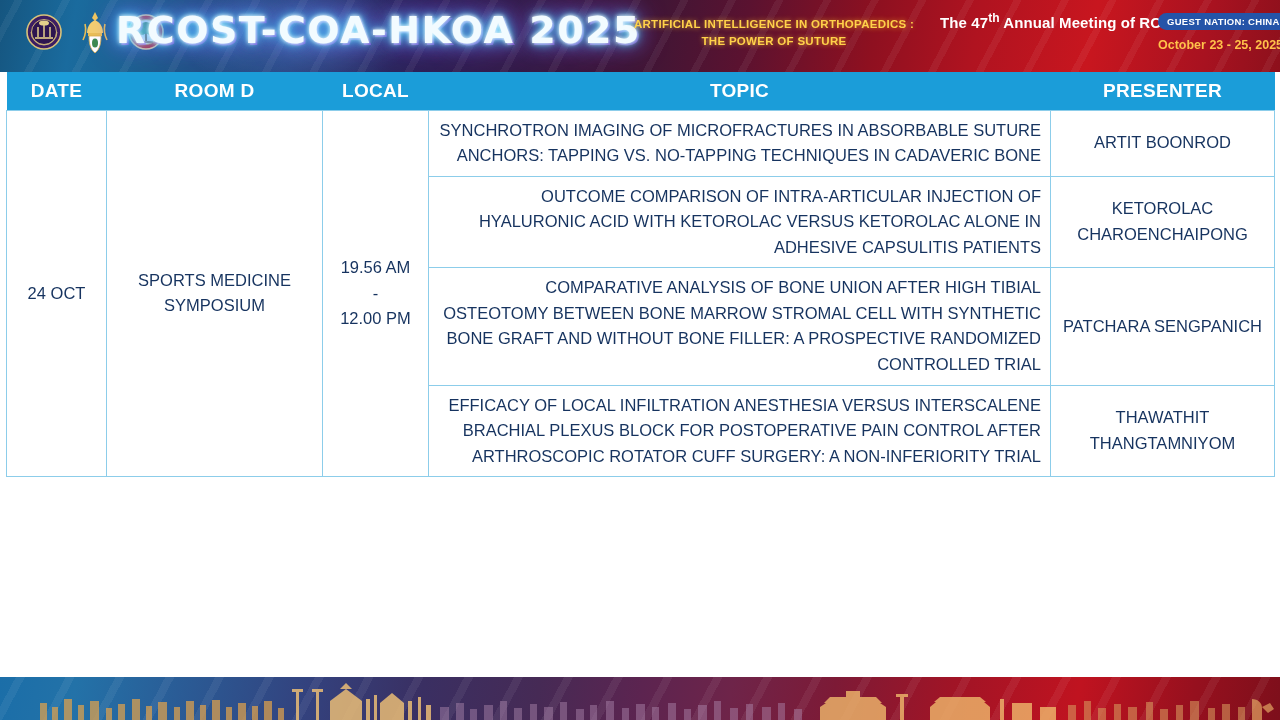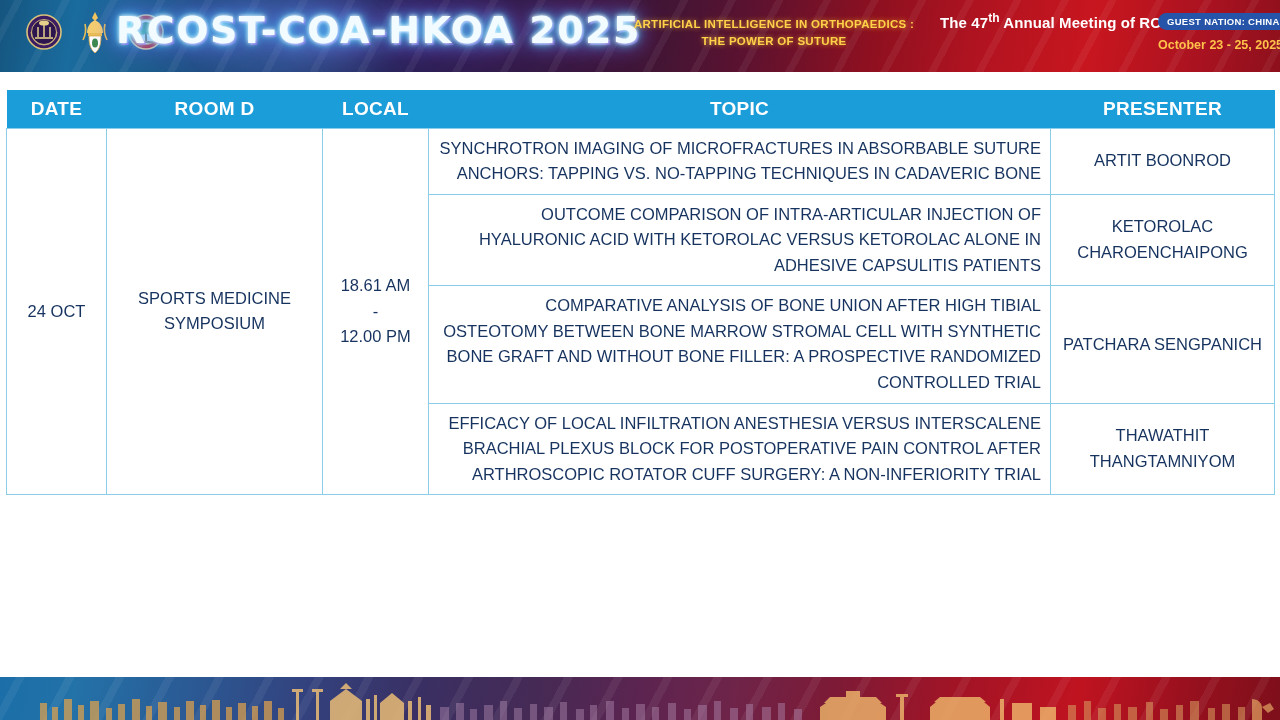--- a/index.html
+++ b/index.html
@@ -159,7 +159,7 @@
   
   .sched-wrap {
     position: absolute;
-    top: 90px; left: 6px;
+    top: 72px; left: 6px;
     width: 1268px;
   }
   table.sched {

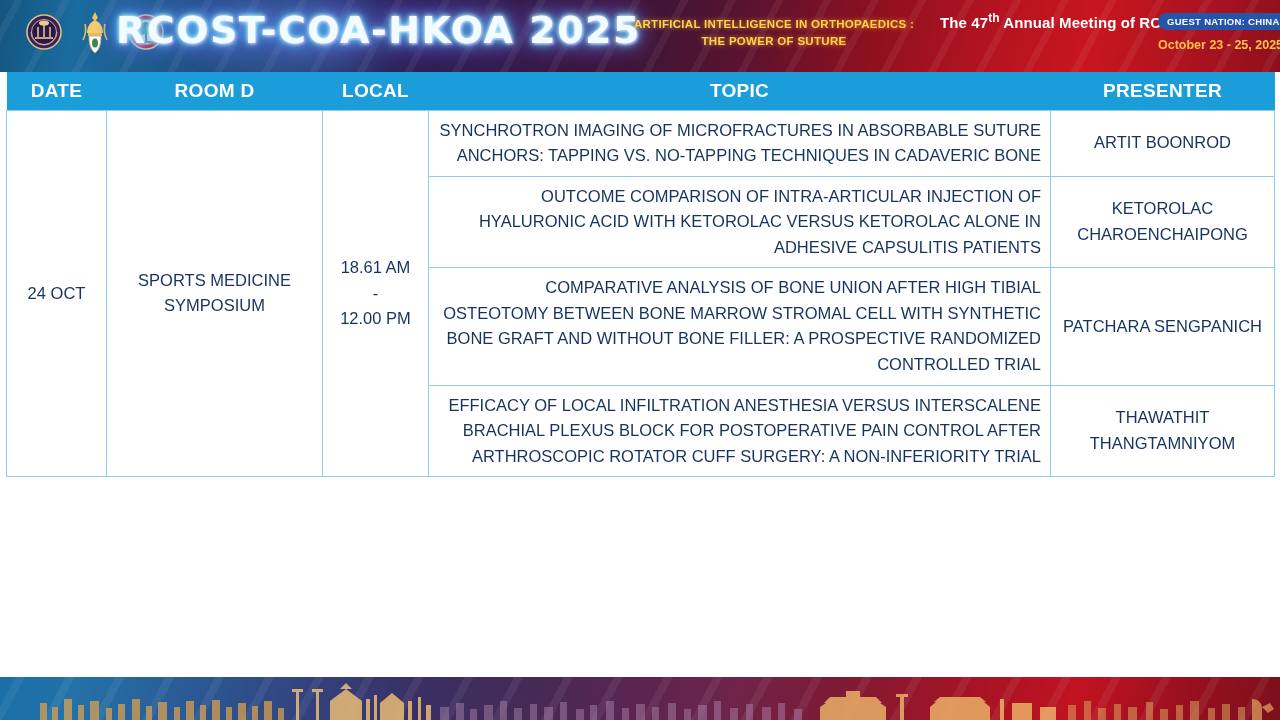--- a/index.html
+++ b/index.html
@@ -319,7 +319,7 @@
           <td class="c-date" rowspan="4">24 OCT</td>
           <td class="c-room" rowspan="4">SPORTS MEDICINE SYMPOSIUM</td>
           <td class="c-time" rowspan="4">
-            <div>18.61 AM</div>
+            <div>19.56 AM</div>
             <div>-</div>
             <div>12.00 PM</div>
           </td>

